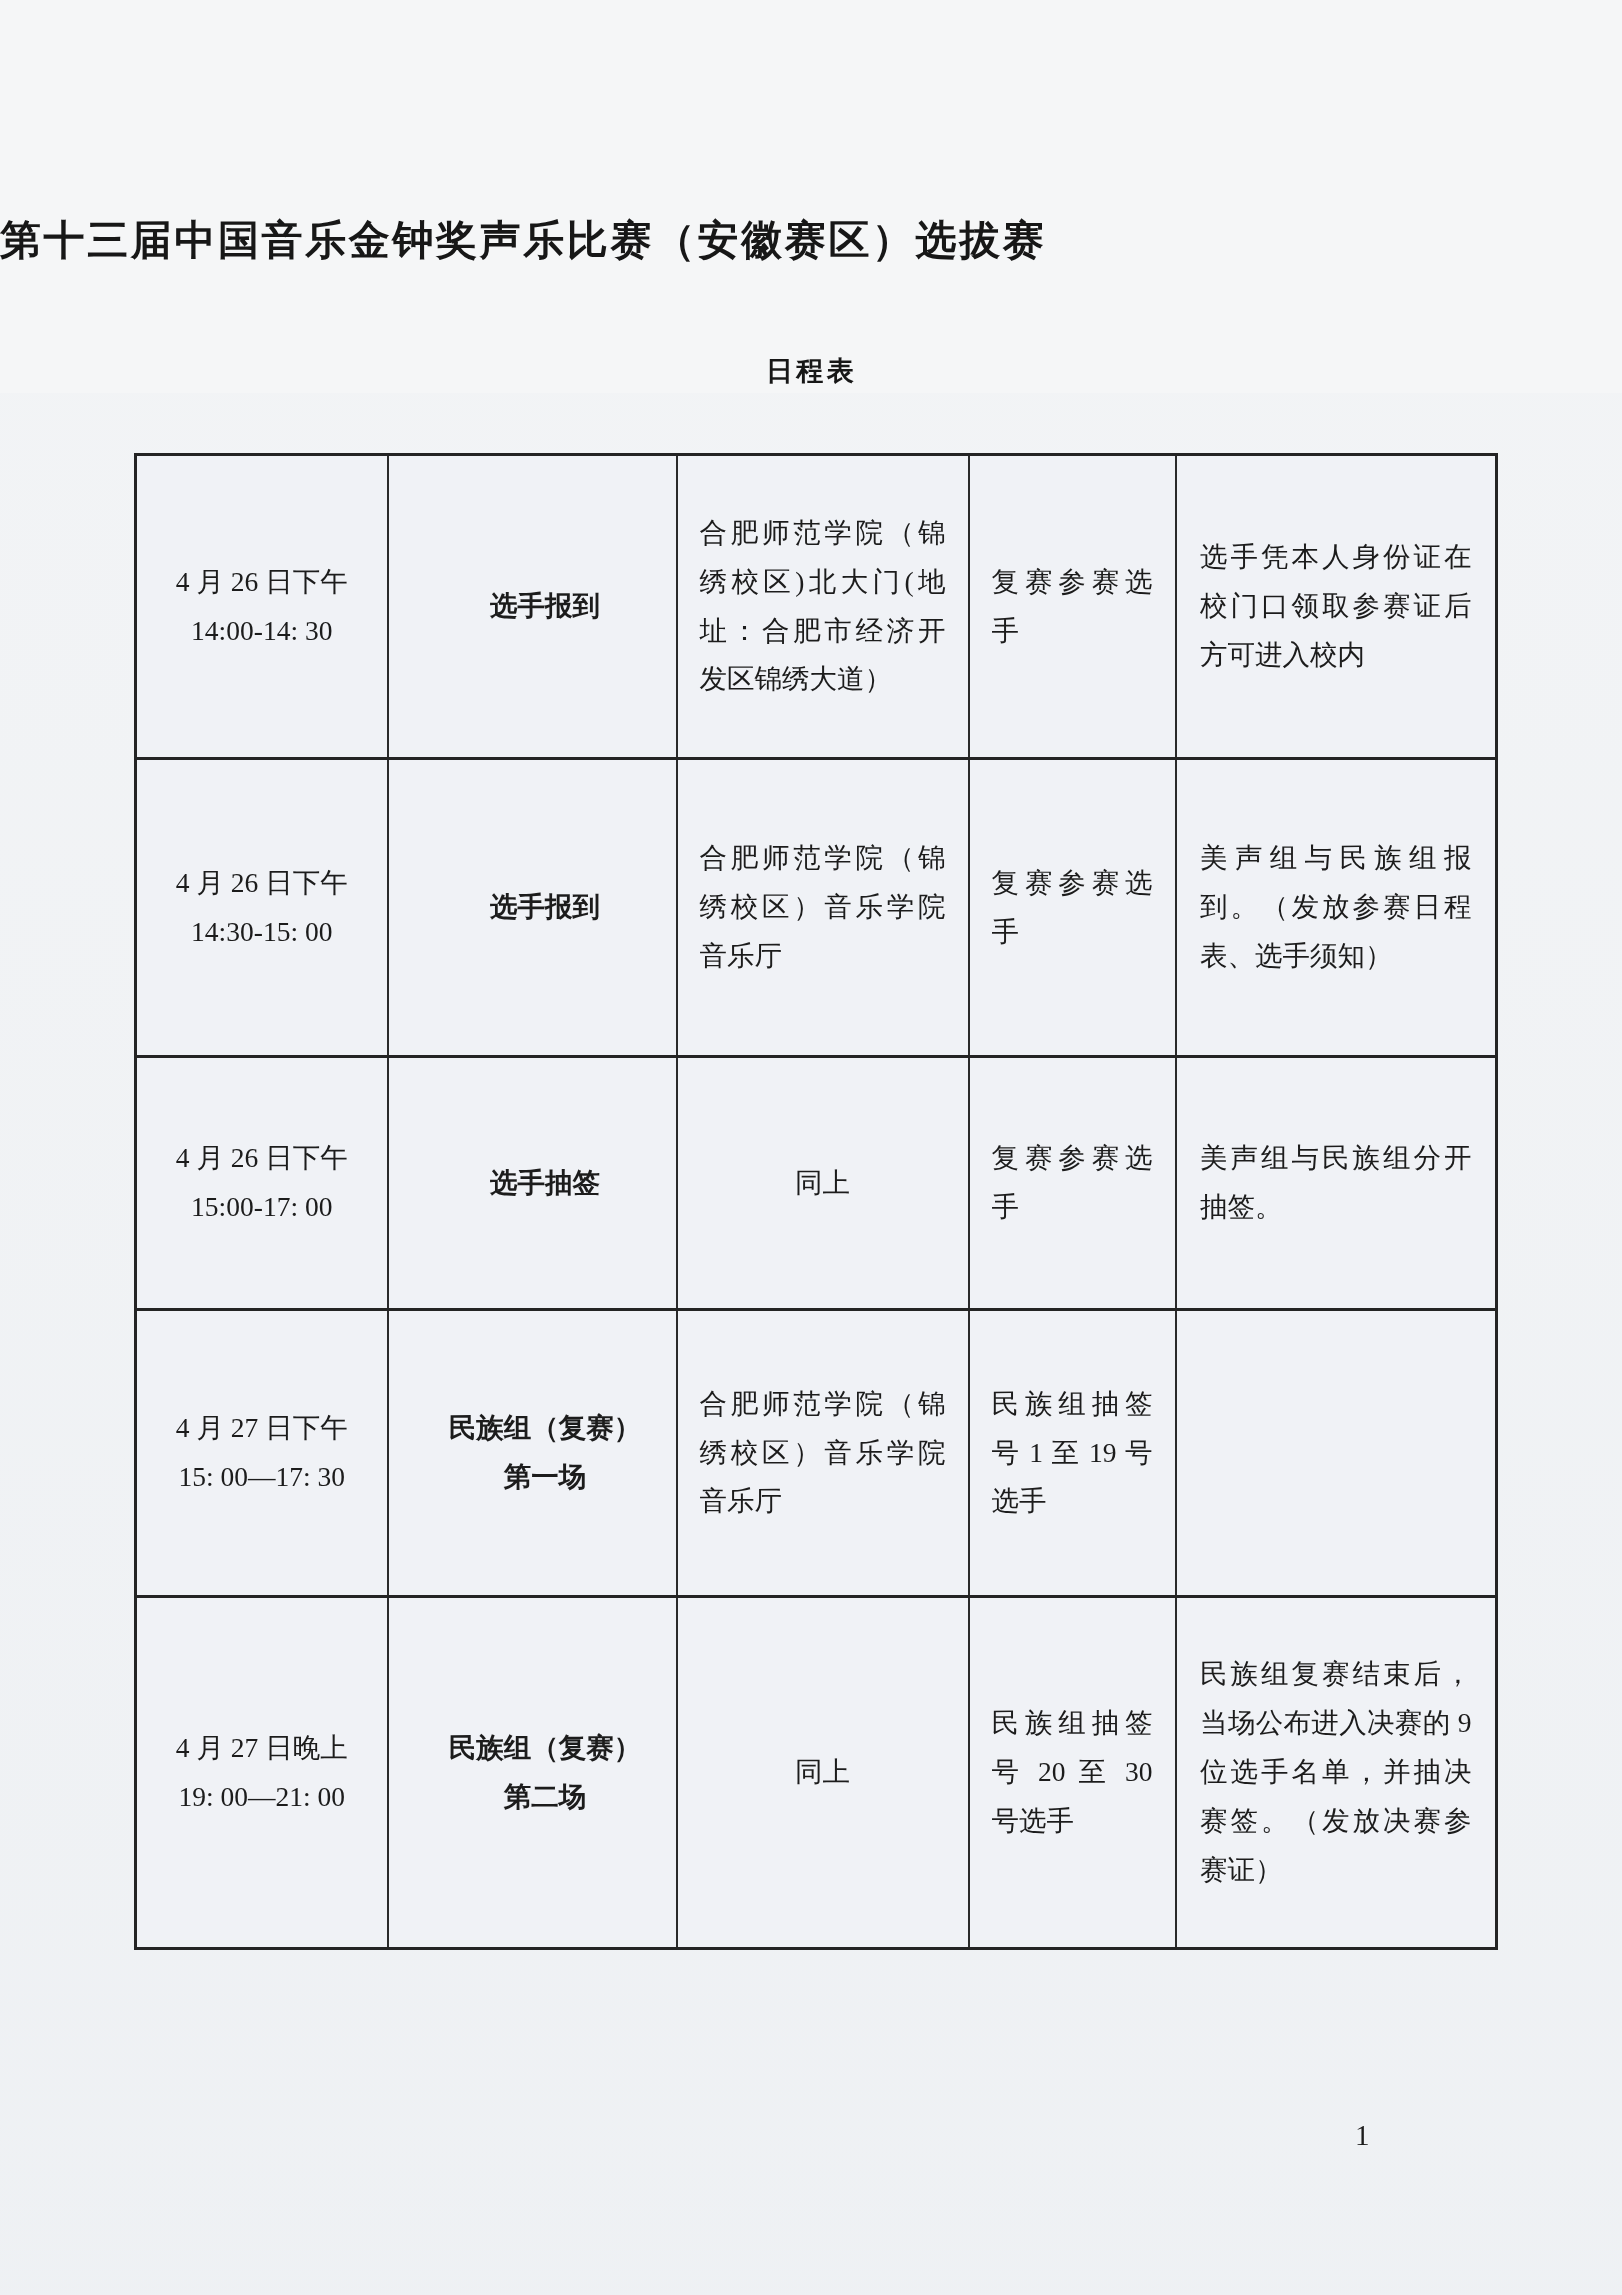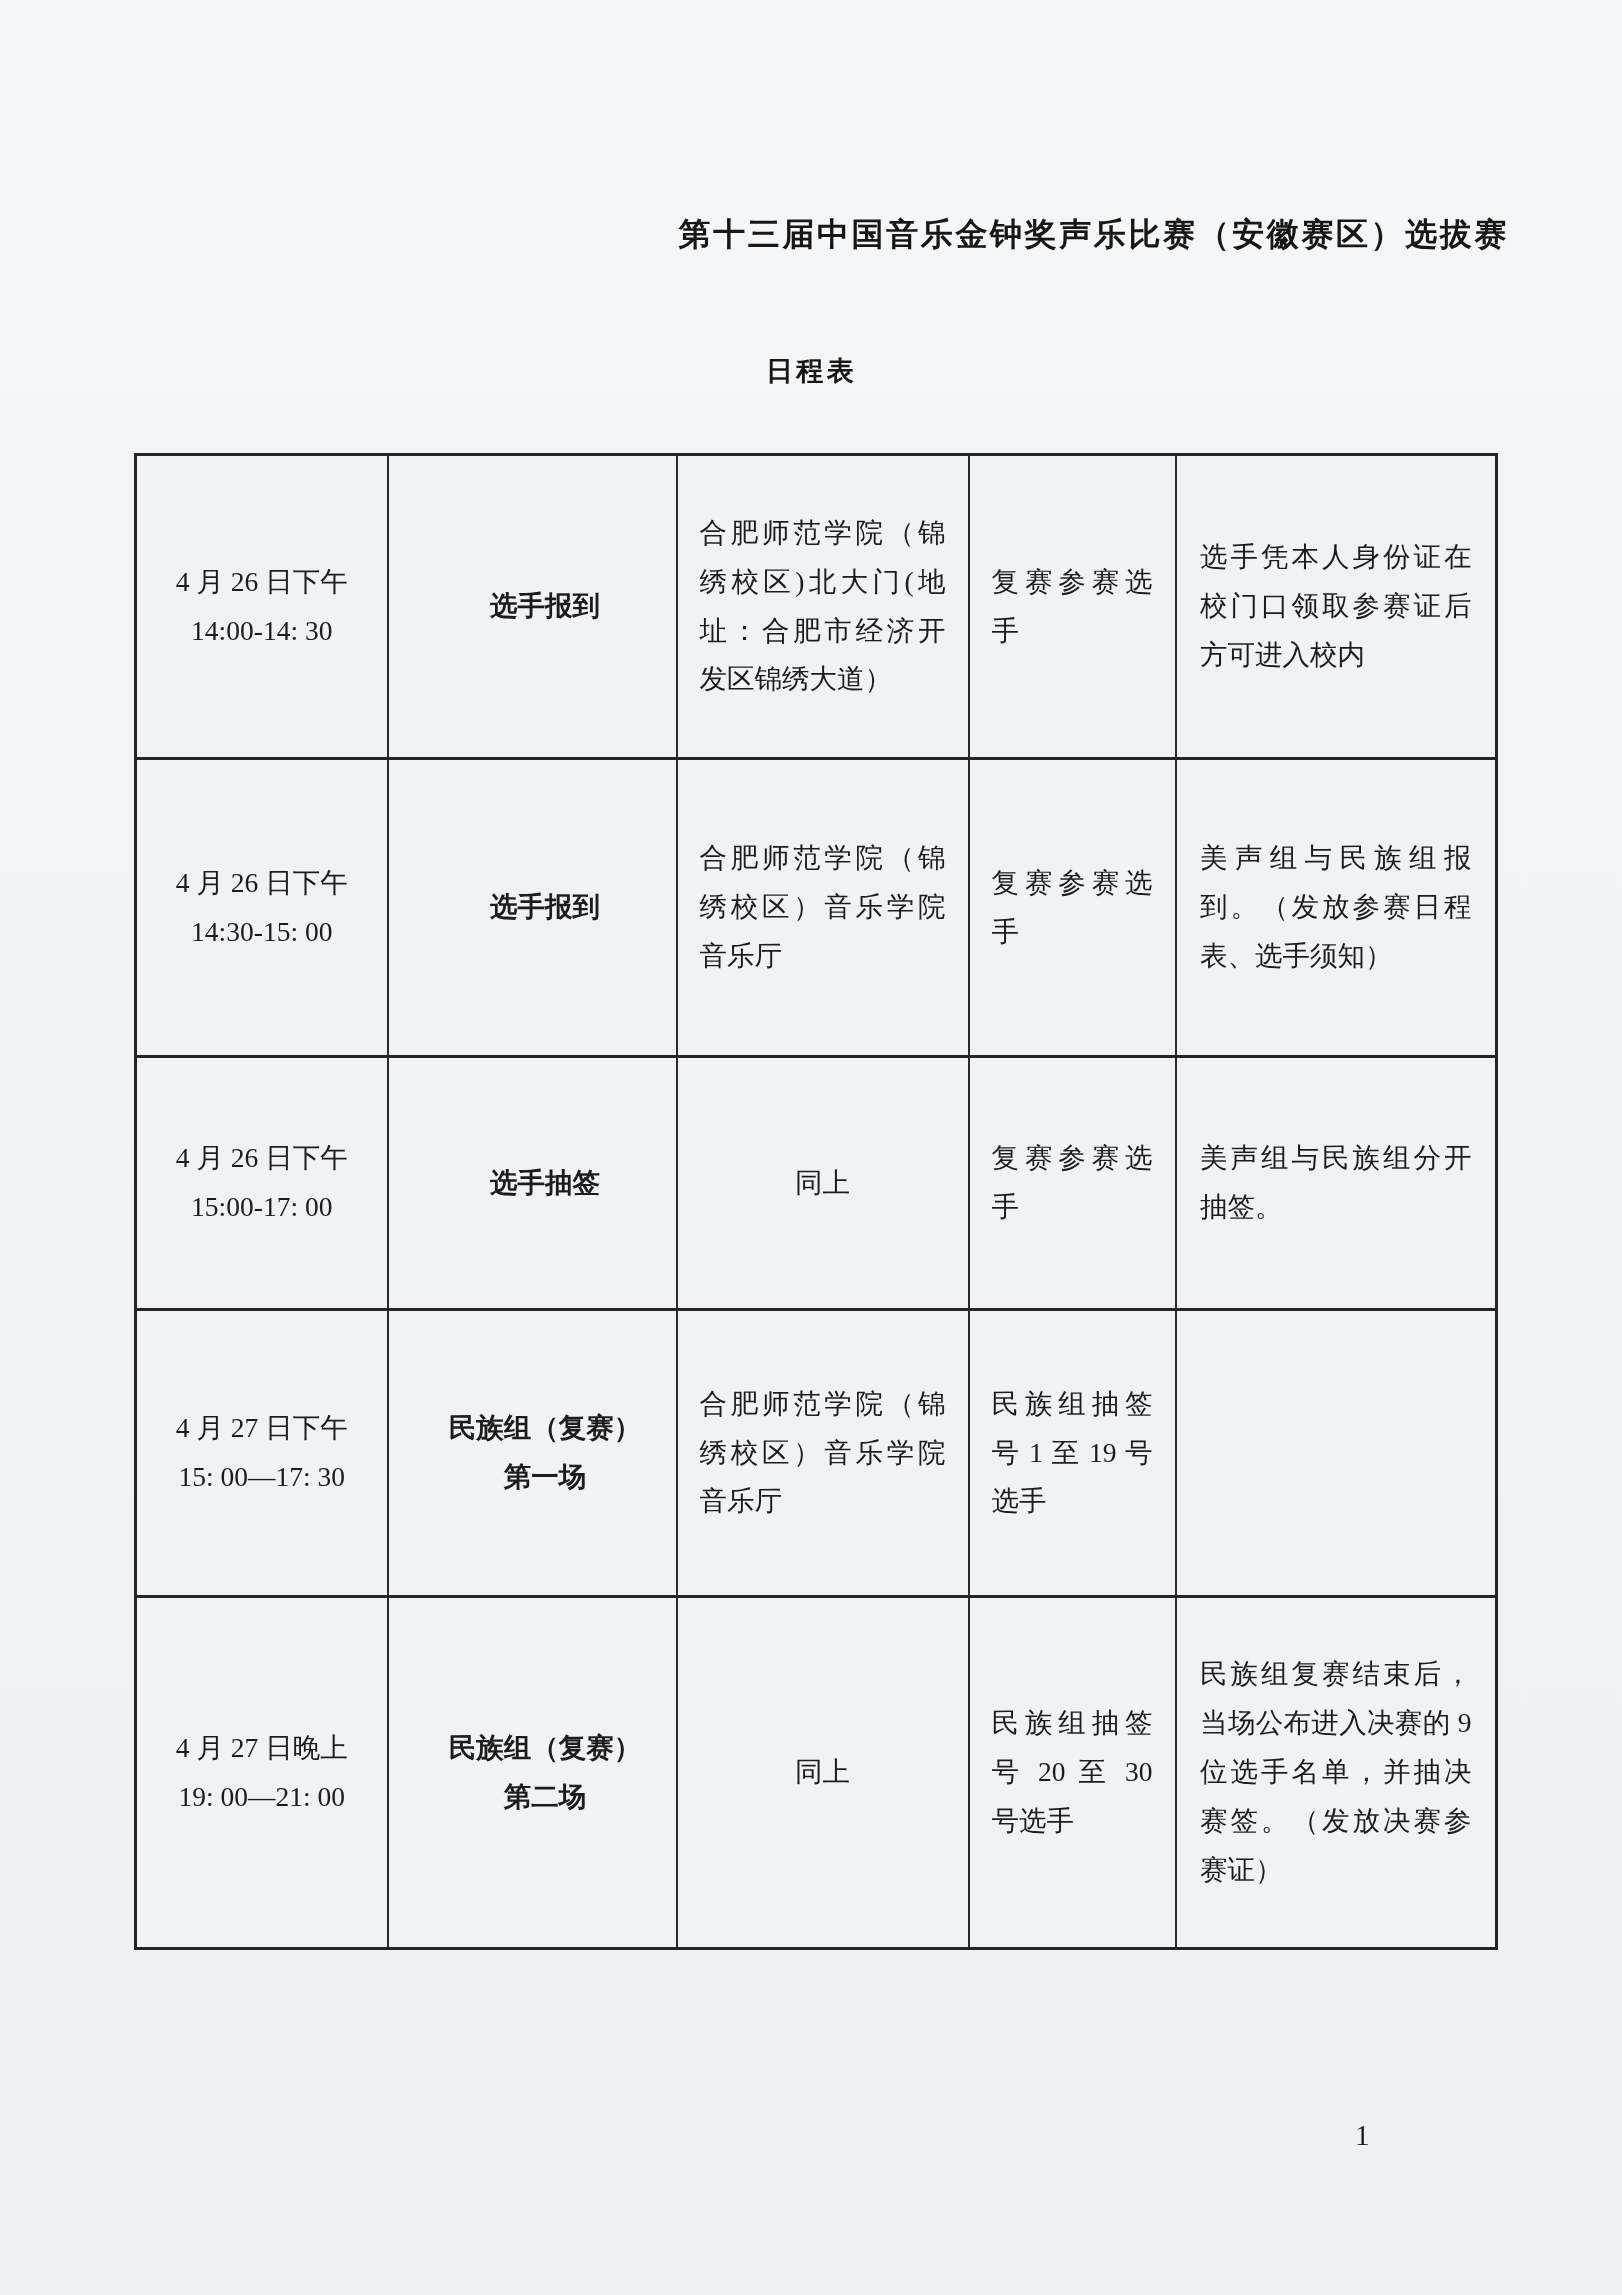--- a/index.html
+++ b/index.html
@@ -19,10 +19,10 @@
   }
   .doc-title{
     position:absolute;top:213px;left:0;width:1509px;
-    text-align:right;
+    text-align:left;
     font-family:"Liberation Sans", sans-serif;
     font-weight:700;
-    font-size:32px;
+    font-size:41px;
     letter-spacing:2.6px;
     color:#171717;
   }

